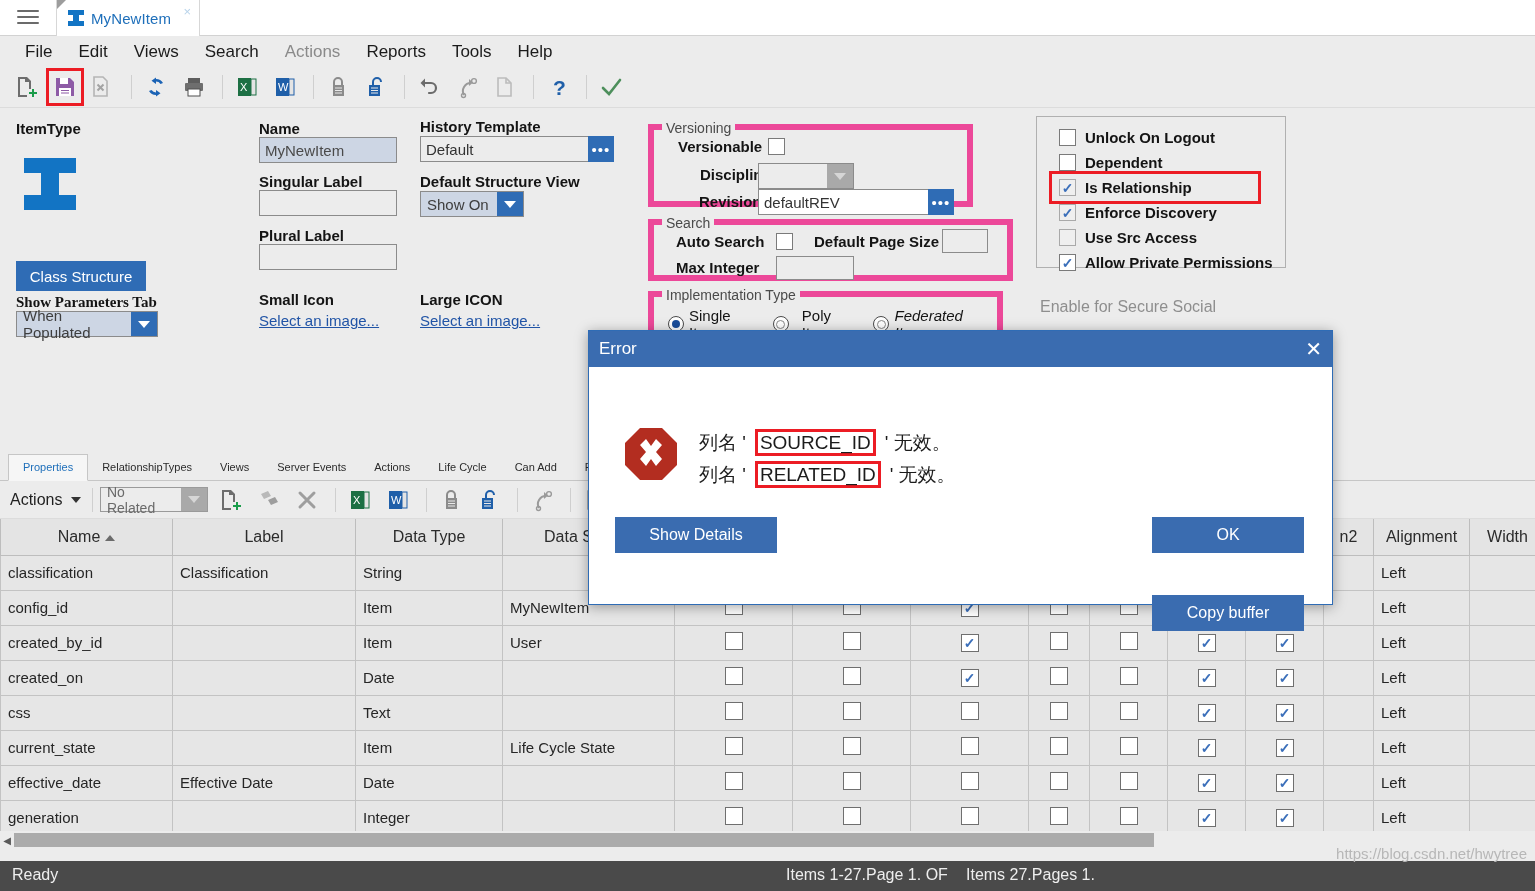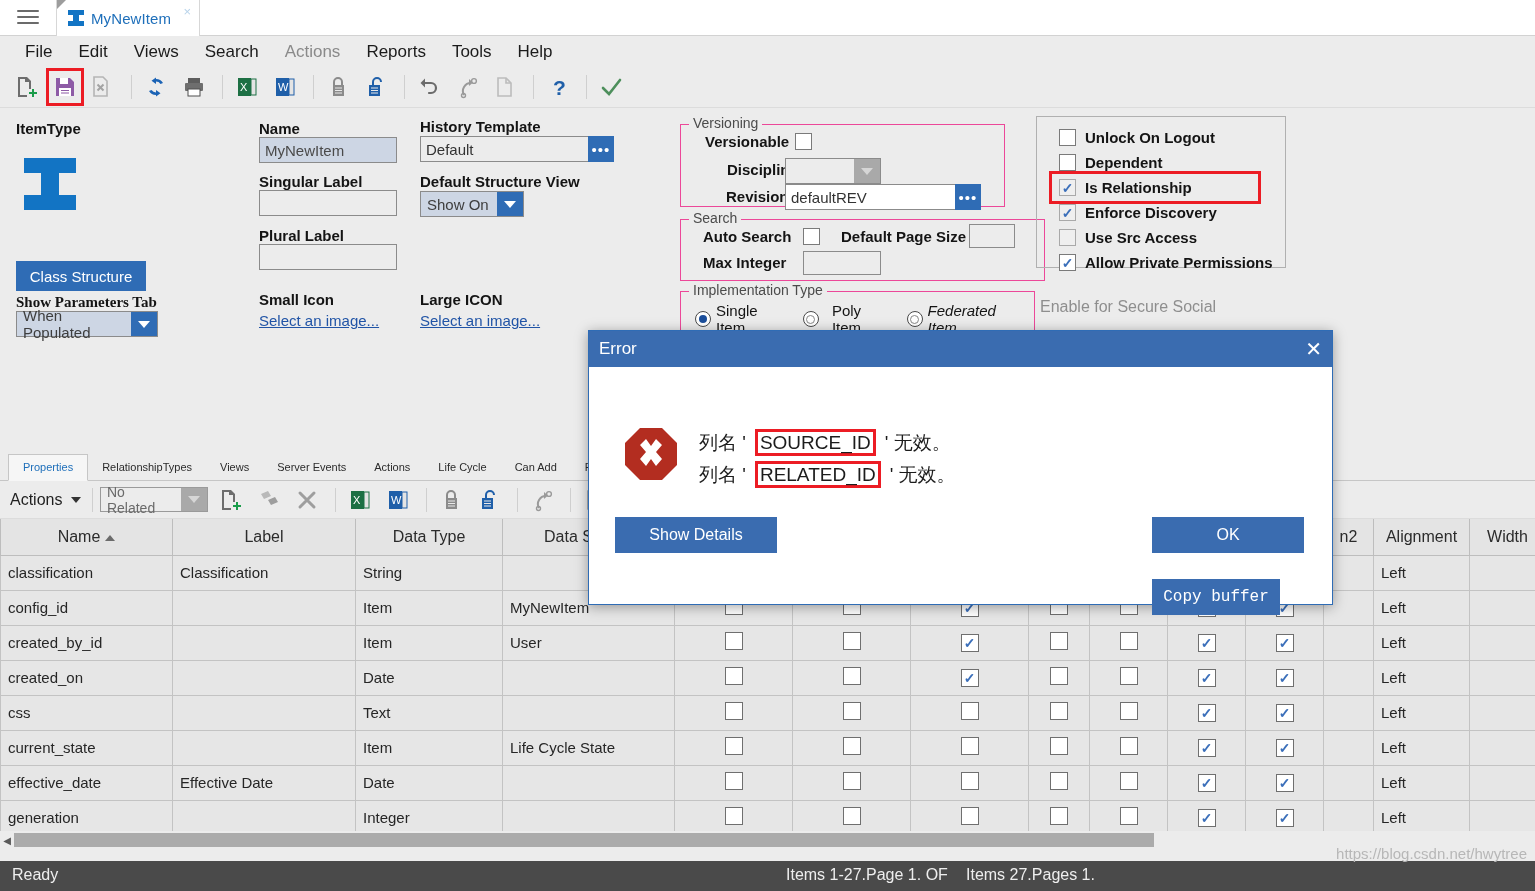--- a/index.html
+++ b/index.html
@@ -88,7 +88,7 @@
   .ellipsisbtn{ width:26px;height:26px;background:#2f6cb5;color:#fff;font-size:15px;
      display:flex;align-items:center;justify-content:center; letter-spacing:1px; line-height:9px; cursor:pointer;}
   .link{ color:#2154a6; font-size:15px; text-decoration:underline; cursor:pointer;}
-  .grp{ position:absolute; border:1px solid #ec4899;margin-left:32px; }
+  .grp{ position:absolute; border:6px solid #ec4899; }
   .grp > .cap{ position:absolute; top:-10px; left:8px; background:#ececec; padding:0 4px;
                font-size:14px; color:#4b4b4b;}
   .cb{ width:17px;height:17px;border:1px solid #7a7a7a;background:#fff;display:inline-flex;

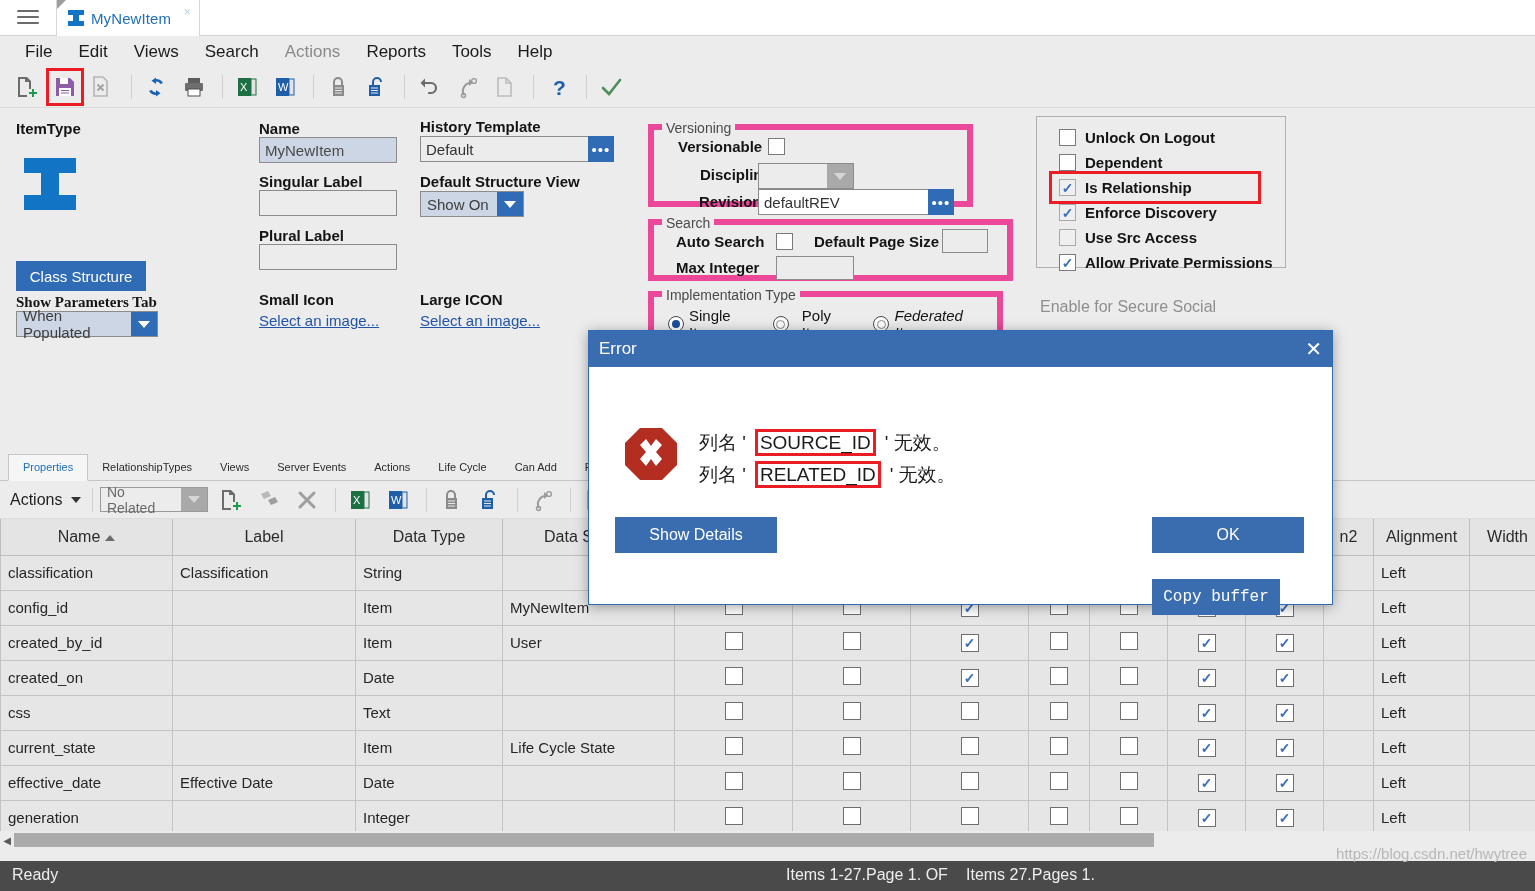--- a/index.html
+++ b/index.html
@@ -715,7 +715,7 @@
       </div>
     <div class="dlgbtn" id="btnShowDetails" style="position:absolute;left:26px;top:150px;width:162px;height:36px;">Show Details</div>
     <div class="dlgbtn" id="btnOk" style="position:absolute;left:563px;top:150px;width:152px;height:36px;">OK</div>
-    <div class="dlgbtn" id="btnCopy" style="position:absolute;left:563px;top:212px;width:128px;height:36px;font-family:Liberation Mono, monospace;">Copy buffer</div>
+    <div class="dlgbtn" id="btnCopy" style="position:absolute;left:563px;top:228px;width:152px;height:36px;">Copy buffer</div>
   </div>
 </div>
 

